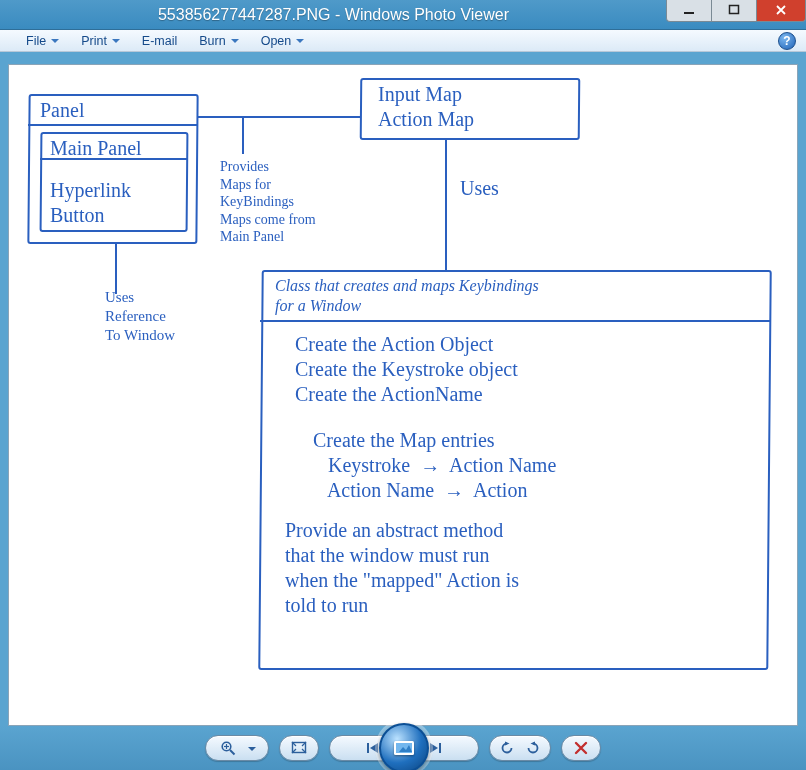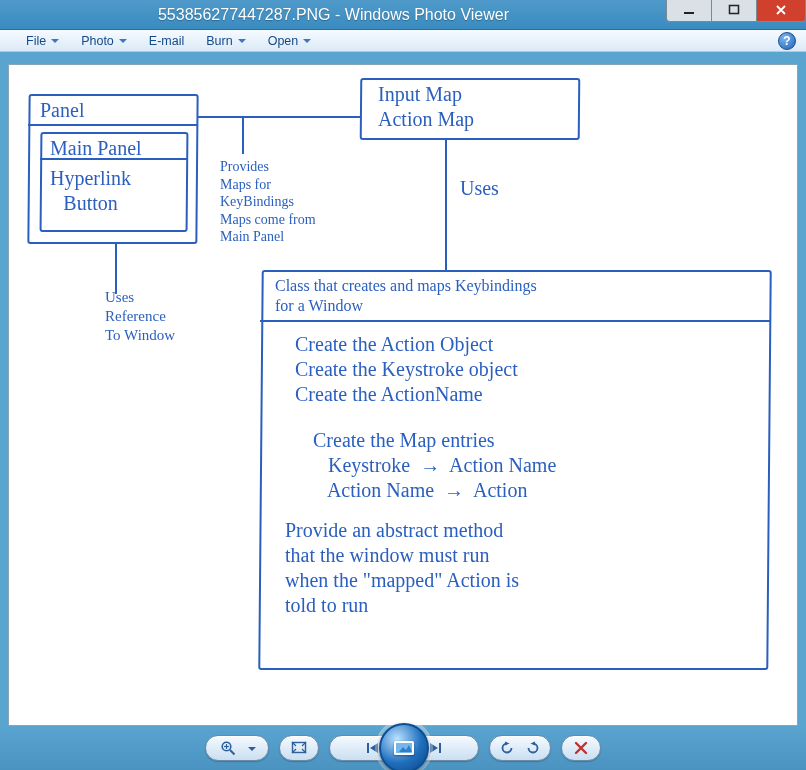--- a/index.html
+++ b/index.html
@@ -182,7 +182,7 @@
     <span class="menu-caret"></span>
   </div>
   <div class="menu-item">
-    <span>Photo</span>
+    <span>Print</span>
     <span class="menu-caret"></span>
   </div>
   <div class="menu-item">

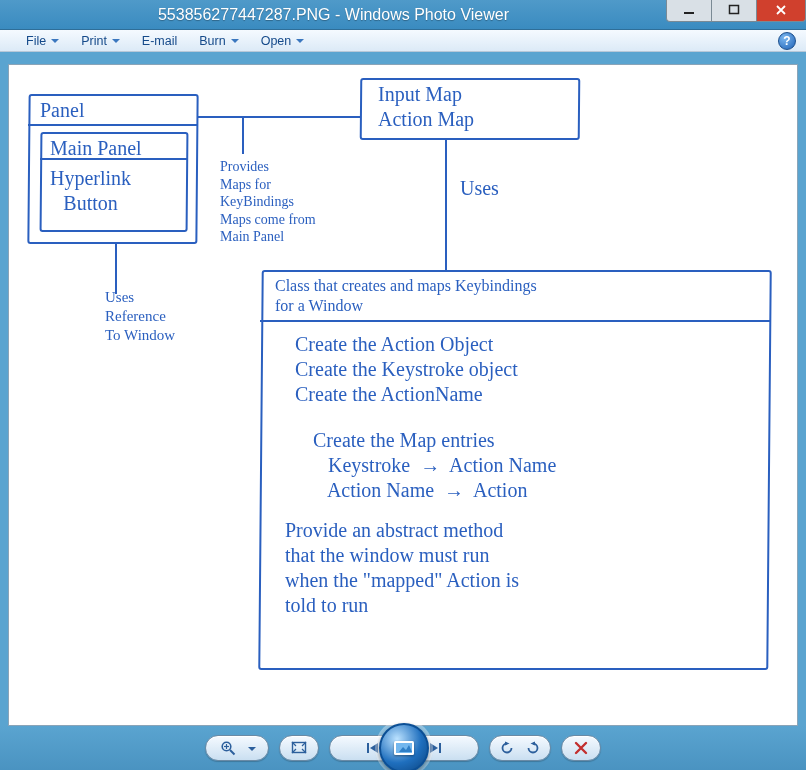--- a/index.html
+++ b/index.html
@@ -212,7 +212,7 @@
     <div class="box" style="left:30px; top:66px; width:148px; height:100px;"></div>
     <div class="ink" style="left:40px; top:70px;">Main Panel</div>
     <div class="linebox" style="left:30px; top:92px; width:148px;"></div>
-    <div class="ink" style="left:40px; top:100px;text-align:center;">Hyperlink
+    <div class="ink" style="left:40px; top:112px;">Hyperlink
 Button</div>
 
     <div class="box" style="left:350px; top:12px; width:220px; height:62px;"></div>

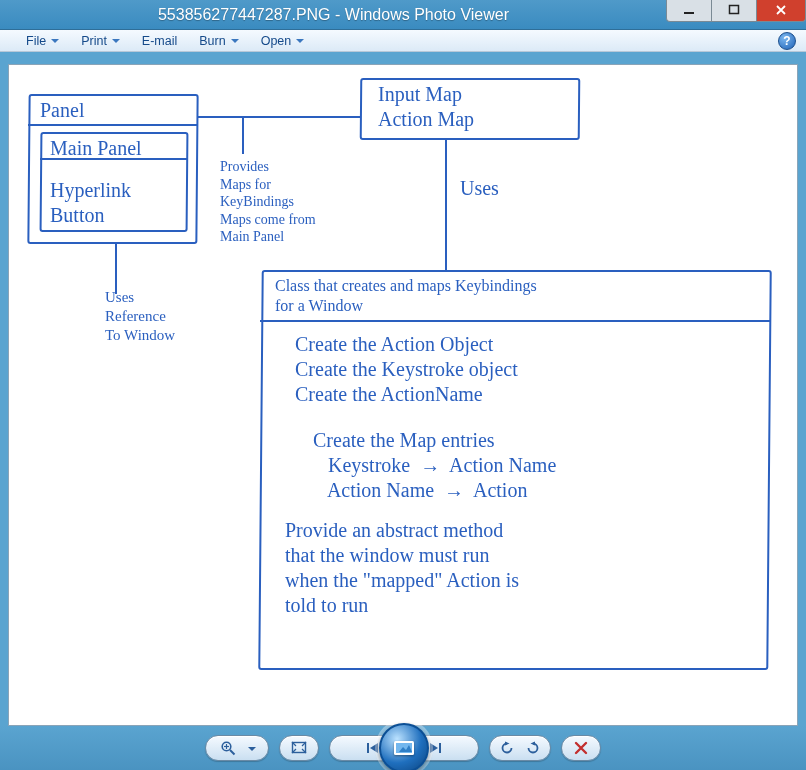--- a/index.html
+++ b/index.html
@@ -237,7 +237,7 @@
 To Window</div>
 
     <div class="box" style="left:250px; top:204px; width:510px; height:400px;"></div>
-    <div class="ink" style="left:265px; top:210px; font-size:16px;">Class that creates and maps Keybindings
+    <div class="ink" style="left:265px; top:210px; font-size:16px;font-style:italic;">Class that creates and maps Keybindings
 for a Window</div>
     <div class="linebox" style="left:250px; top:254px; width:510px;"></div>
 

